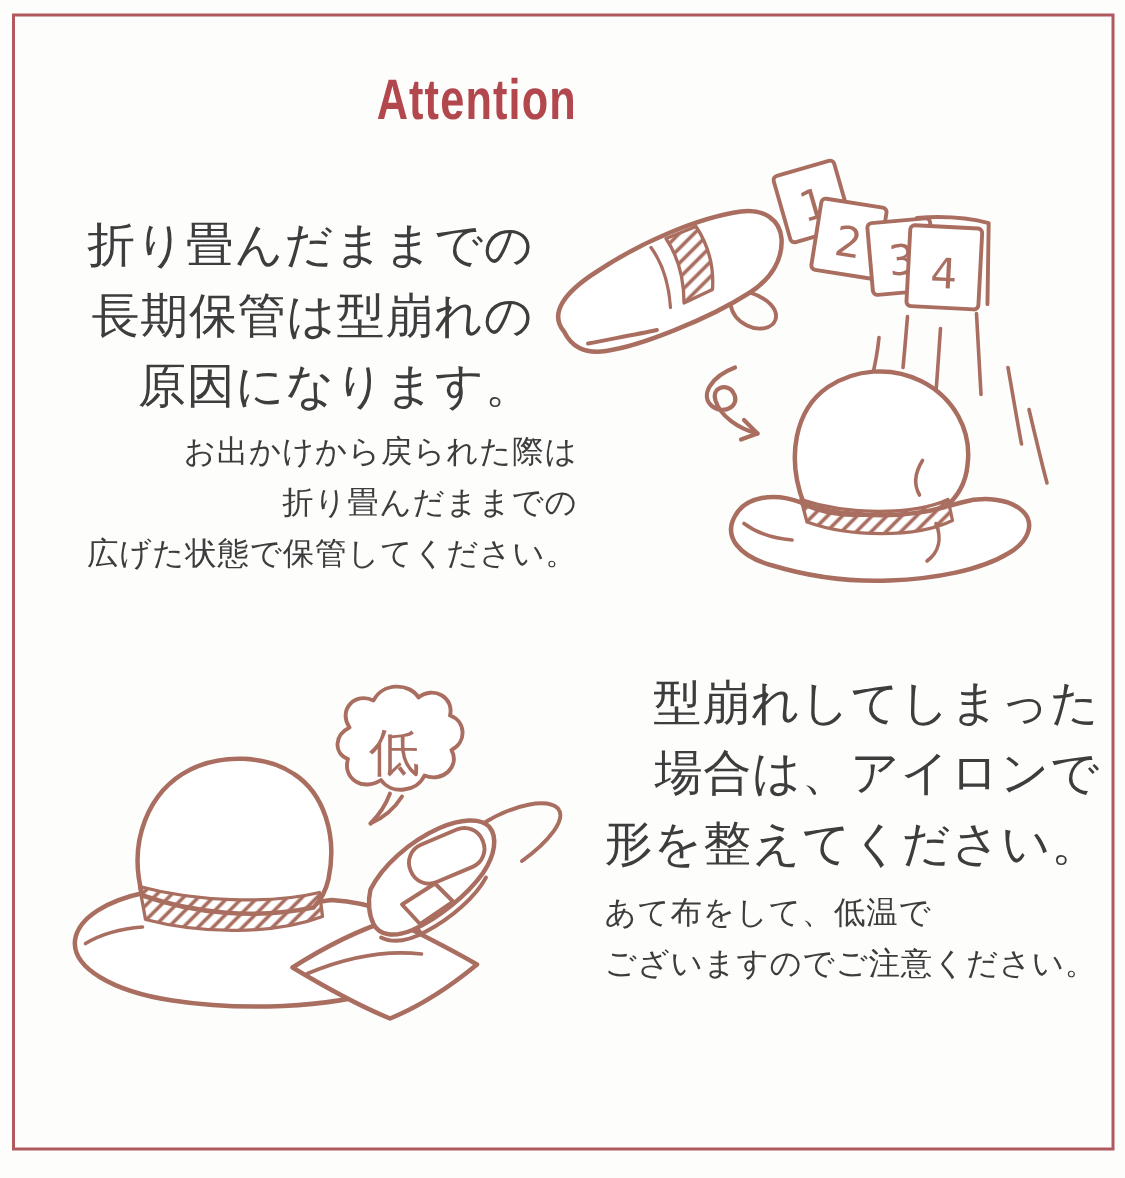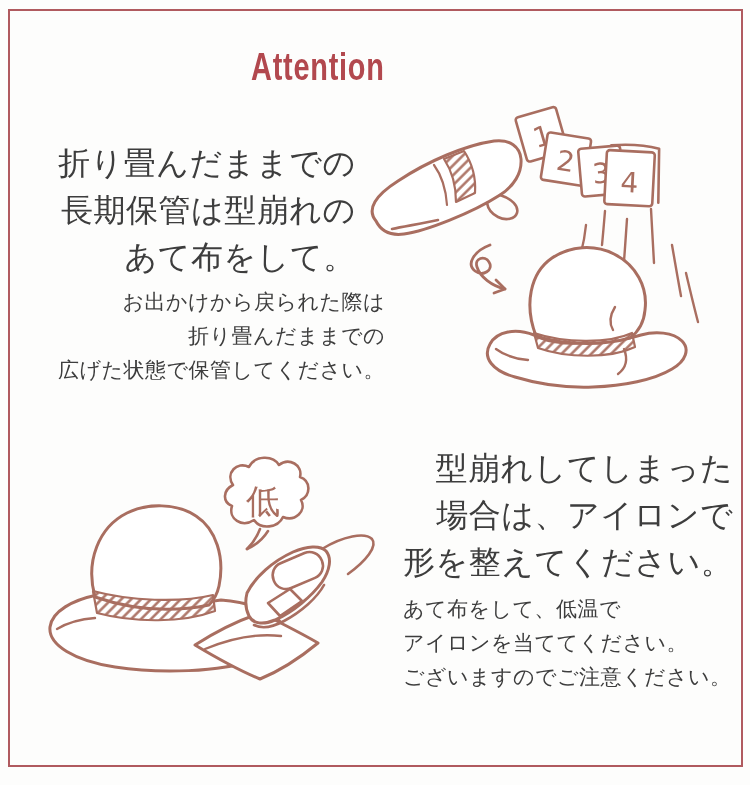--- a/index.html
+++ b/index.html
@@ -53,7 +53,7 @@
 <div class="heading" id="storage-heading">
   <div>折り畳んだままでの</div>
   <div>長期保管は型崩れの</div>
-  <div>あて布をして。</div>
+  <div>原因になります。</div>
 </div>
 
 <div class="note" id="storage-note">

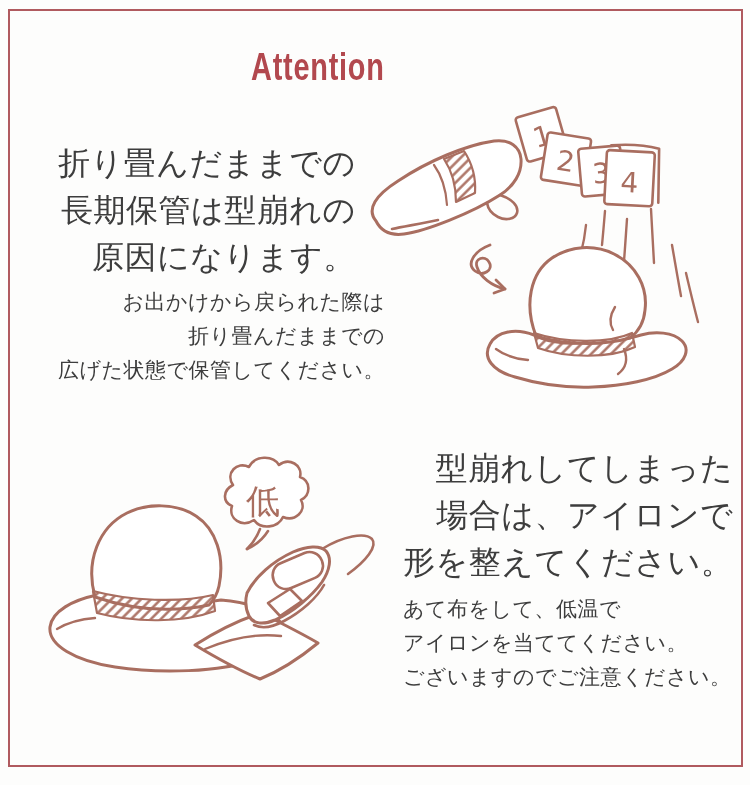--- a/index.html
+++ b/index.html
@@ -70,7 +70,6 @@
 
 <div class="note" id="iron-note">
   <div>あて布をして、低温で</div>
-  <div>アイロンを当ててください。</div>
   <div>ございますのでご注意ください。</div>
 </div>
 

